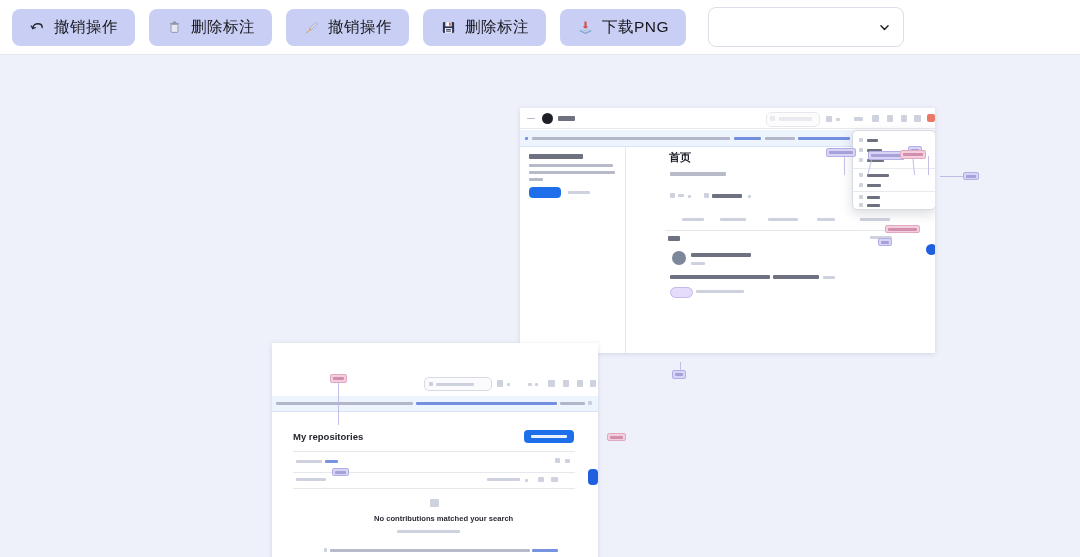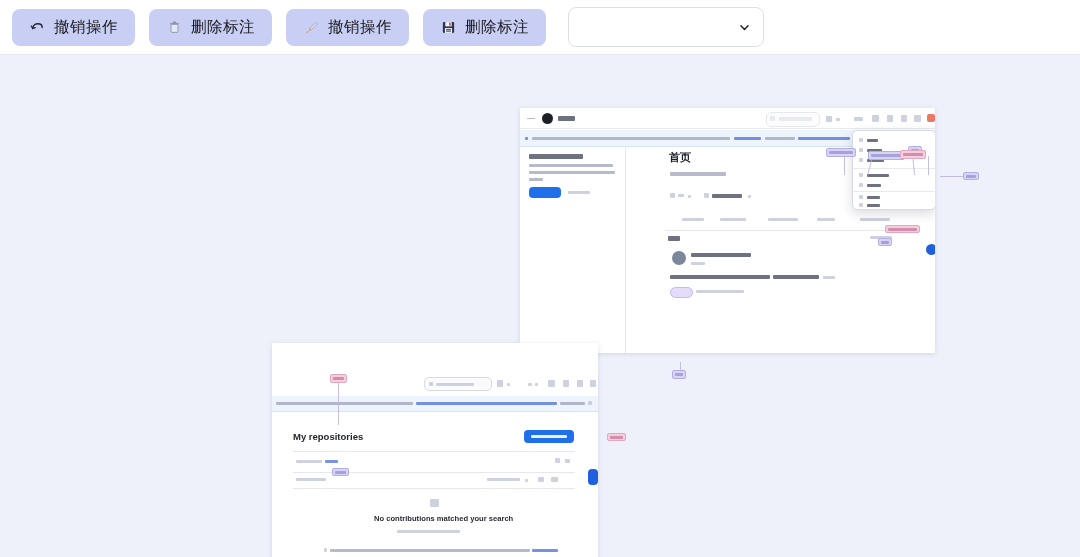--- a/index.html
+++ b/index.html
@@ -266,6 +266,17 @@
     <span class="lbl">删除标注</span>
   </button>
 
+  <button class="tb-btn">
+    <span class="ico">
+      <svg viewBox="0 0 16 16" width="15" height="15">
+        <rect x="6.9" y="1.6" width="2.2" height="5.4" fill="#d8493f"></rect>
+        <path d="M5.2 6.6 L10.8 6.6 L8 10.2 Z" fill="#d8493f"></path>
+        <path d="M1.8 10.6 L8 8.6 L14.2 10.6 L8 13.6 Z" fill="#b9cbe8"></path>
+        <path d="M1.8 10.6 L8 13.6 L14.2 10.6 L14.2 12.1 L8 14.9 L1.8 12.1 Z" fill="#7f9fd0"></path>
+      </svg>
+    </span>
+    <span class="lbl">下载PNG</span>
+  </button>
 
   <div id="format-select">
     <span class="sel-val"></span>

